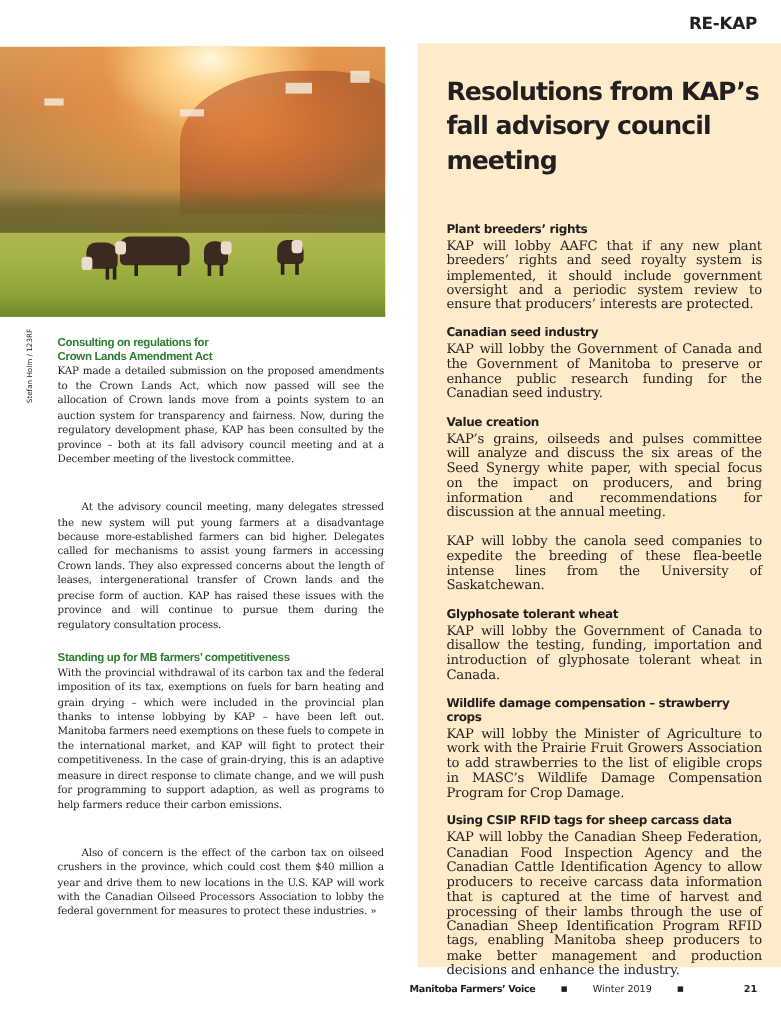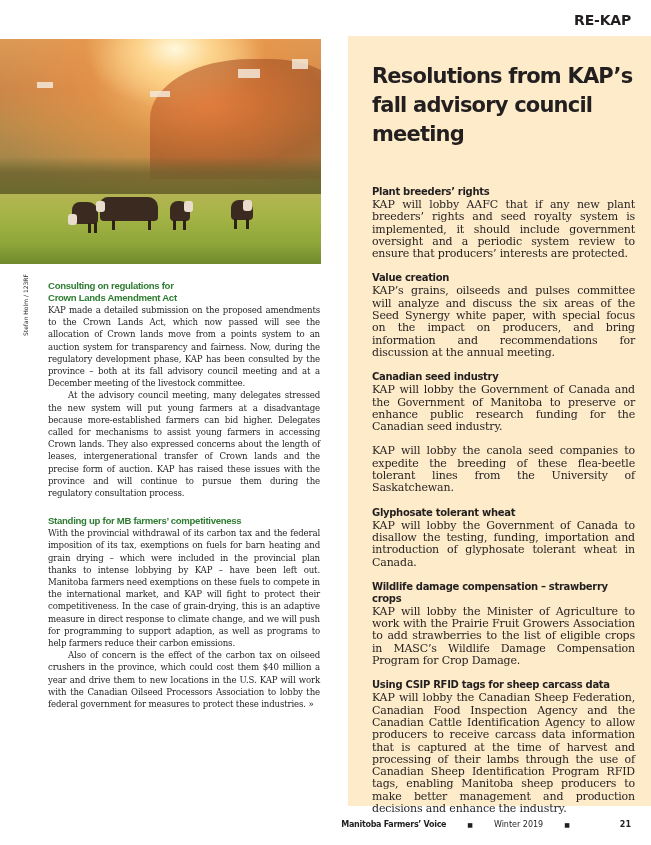--- a/index.html
+++ b/index.html
@@ -107,12 +107,12 @@
       <p>KAP will lobby AAFC that if any new plant breeders’ rights and seed royalty system is implemented, it should include government oversight and a periodic system review to ensure that producers’ interests are protected.</p>
     </div>
     <div class="res">
+      <h3>Canadian seed industry</h3>
+      <p>KAP will lobby the Government of Canada and the Government of Manitoba to preserve or enhance public research funding for the Canadian seed industry.</p>
+    </div>
+    <div class="res">
       <h3>Value creation</h3>
       <p>KAP’s grains, oilseeds and pulses committee will analyze and discuss the six areas of the Seed Synergy white paper, with special focus on the impact on producers, and bring information and recommendations for discussion at the annual meeting.</p>
-    </div>
-    <div class="res">
-      <h3>Canadian seed industry</h3>
-      <p>KAP will lobby the Government of Canada and the Government of Manitoba to preserve or enhance public research funding for the Canadian seed industry.</p>
     </div>
     <div class="res">
       <p>KAP will lobby the canola seed companies to expedite the breeding of these flea-beetle tolerant lines from the University of Saskatchewan.</p>

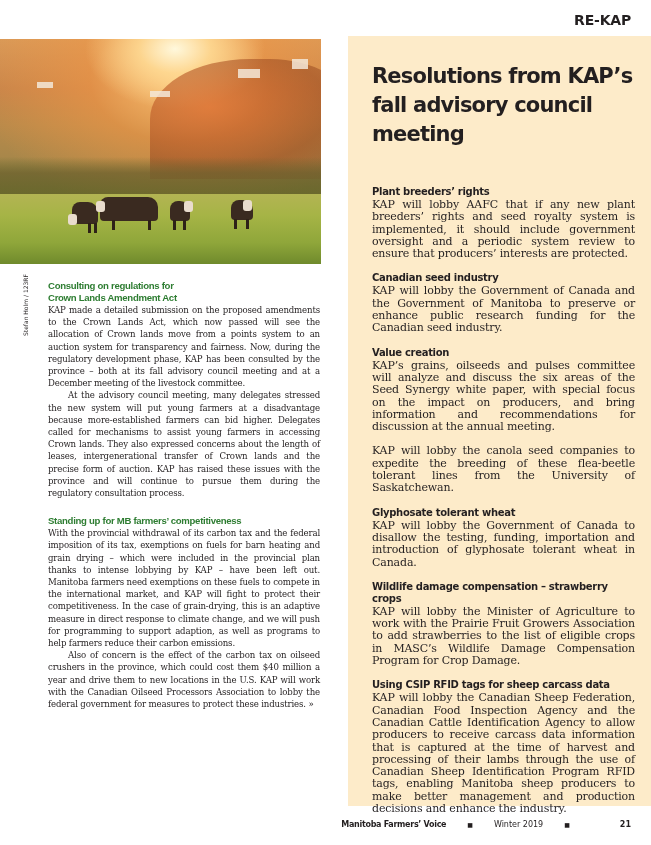--- a/index.html
+++ b/index.html
@@ -31,7 +31,7 @@
   .left-col { position:absolute; left:48px; top:280px; width:272px; font-size:8.6px; line-height:12.2px; }
   .green-head { font-family:Liberation Sans, sans-serif; font-weight:bold; color:#2e7d32; font-size:9.6px; line-height:12px; letter-spacing:-0.3px; }
   .left-col p { text-align:justify; letter-spacing:-0.15px; }
-  .left-col p.indent { text-indent:20px; }
+  .left-col p.indent { text-indent:20px;margin-top:28px; }
   .left-col .block { margin-bottom:16px; }
 
   .panel { position:absolute; left:348px; top:36px; width:320px; height:770px; background:#fdebc9; }

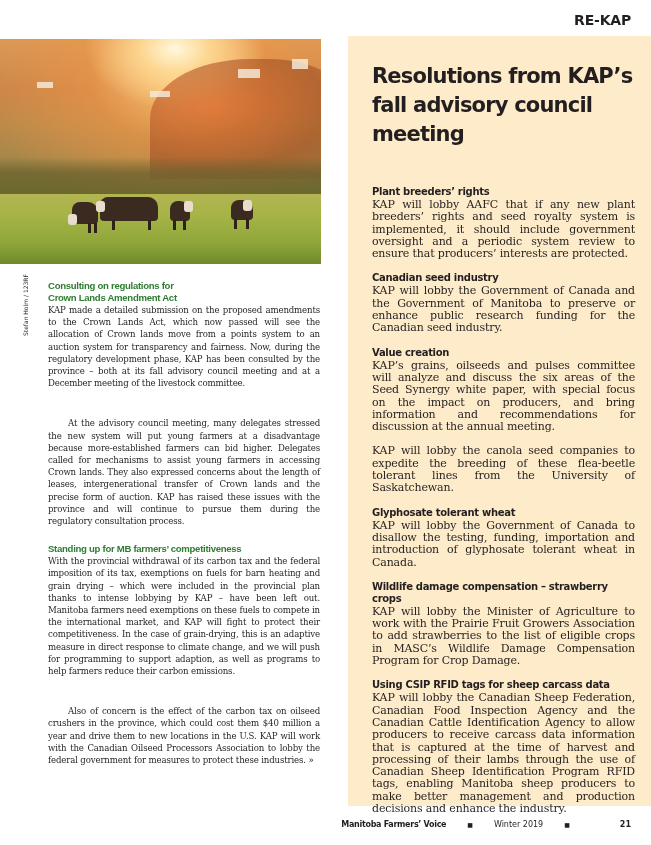--- a/index.html
+++ b/index.html
@@ -115,7 +115,7 @@
       <p>KAP’s grains, oilseeds and pulses committee will analyze and discuss the six areas of the Seed Synergy white paper, with special focus on the impact on producers, and bring information and recommendations for discussion at the annual meeting.</p>
     </div>
     <div class="res">
-      <p>KAP will lobby the canola seed companies to expedite the breeding of these flea-beetle tolerant lines from the University of Saskatchewan.</p>
+      <p>KAP will lobby the canola seed companies to expedite the breeding of these flea-beetle intense lines from the University of Saskatchewan.</p>
     </div>
     <div class="res">
       <h3>Glyphosate tolerant wheat</h3>

